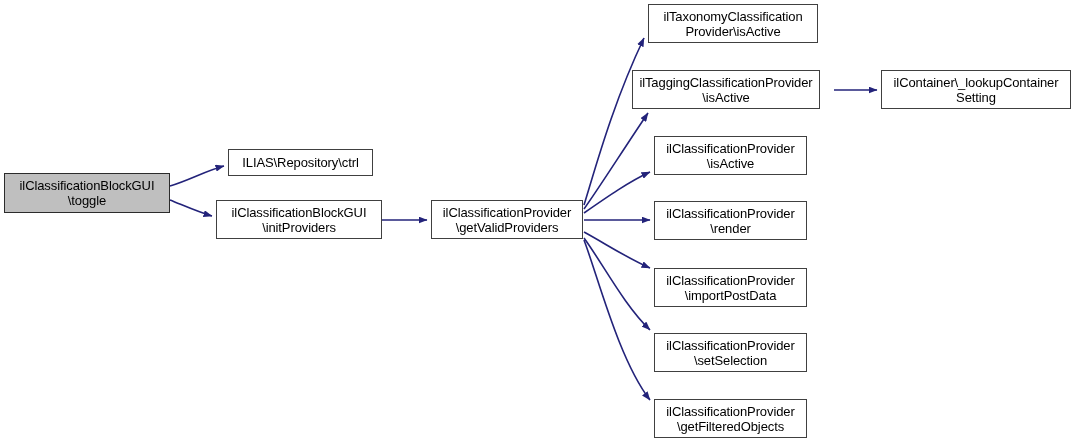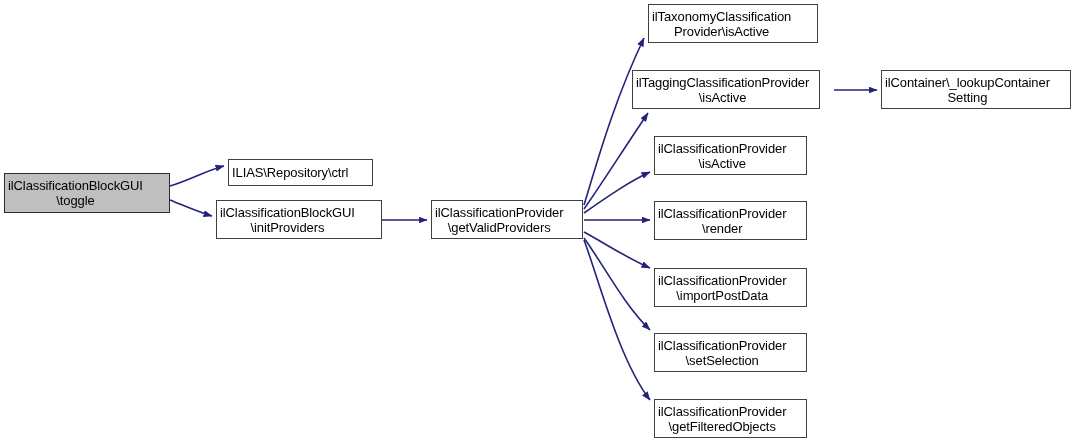--- a/index.html
+++ b/index.html
@@ -31,7 +31,7 @@
     color: #000000;
     display: flex;
     align-items: center;
-    justify-content: flex-start;
+    justify-content: center;
     text-align: center;
     font-size: 13px;
     line-height: 15px;

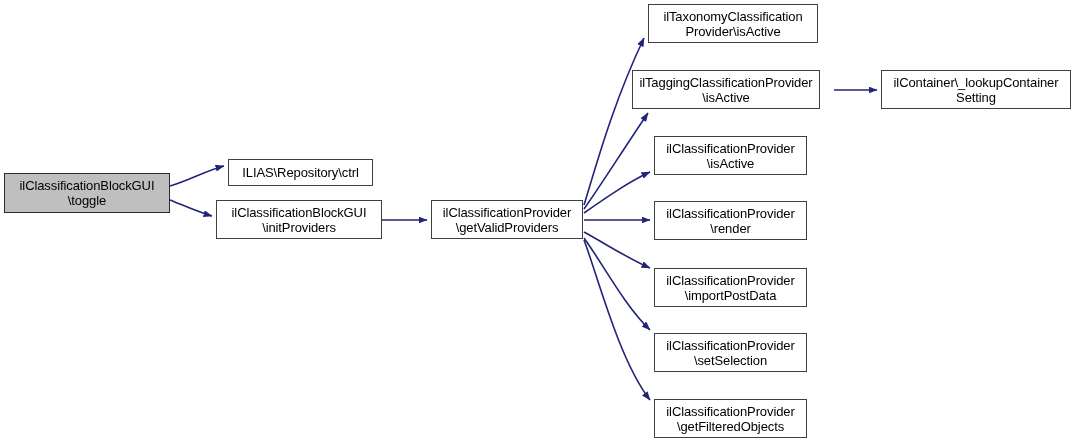--- a/index.html
+++ b/index.html
@@ -76,7 +76,7 @@
   <div id="node-group">
       <div class="node highlight" style="left: 4px; top: 173px; width: 166px; height: 40px;"><span class="node-label">ilClassificationBlockGUI
 \toggle</span></div>
-      <div class="node" style="left: 228px; top: 149px; width: 145px; height: 27px; margin-top: 10px;"><span class="node-label">ILIAS\Repository\ctrl</span></div>
+      <div class="node" style="left: 228px; top: 149px; width: 145px; height: 27px;"><span class="node-label">ILIAS\Repository\ctrl</span></div>
       <div class="node" style="left: 216px; top: 200px; width: 166px; height: 39px;"><span class="node-label">ilClassificationBlockGUI
 \initProviders</span></div>
       <div class="node" style="left: 431px; top: 200px; width: 152px; height: 39px;"><span class="node-label">ilClassificationProvider

